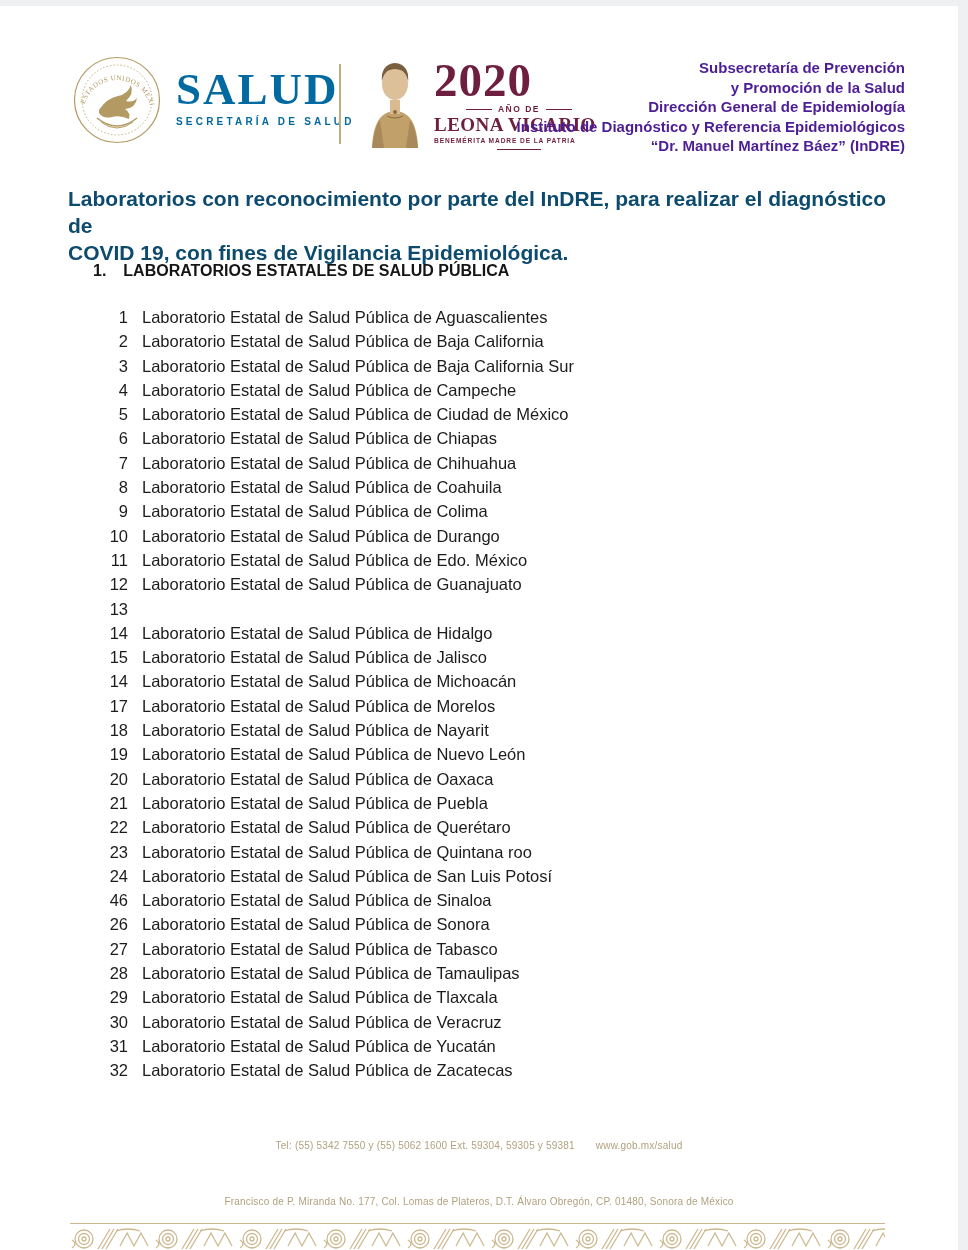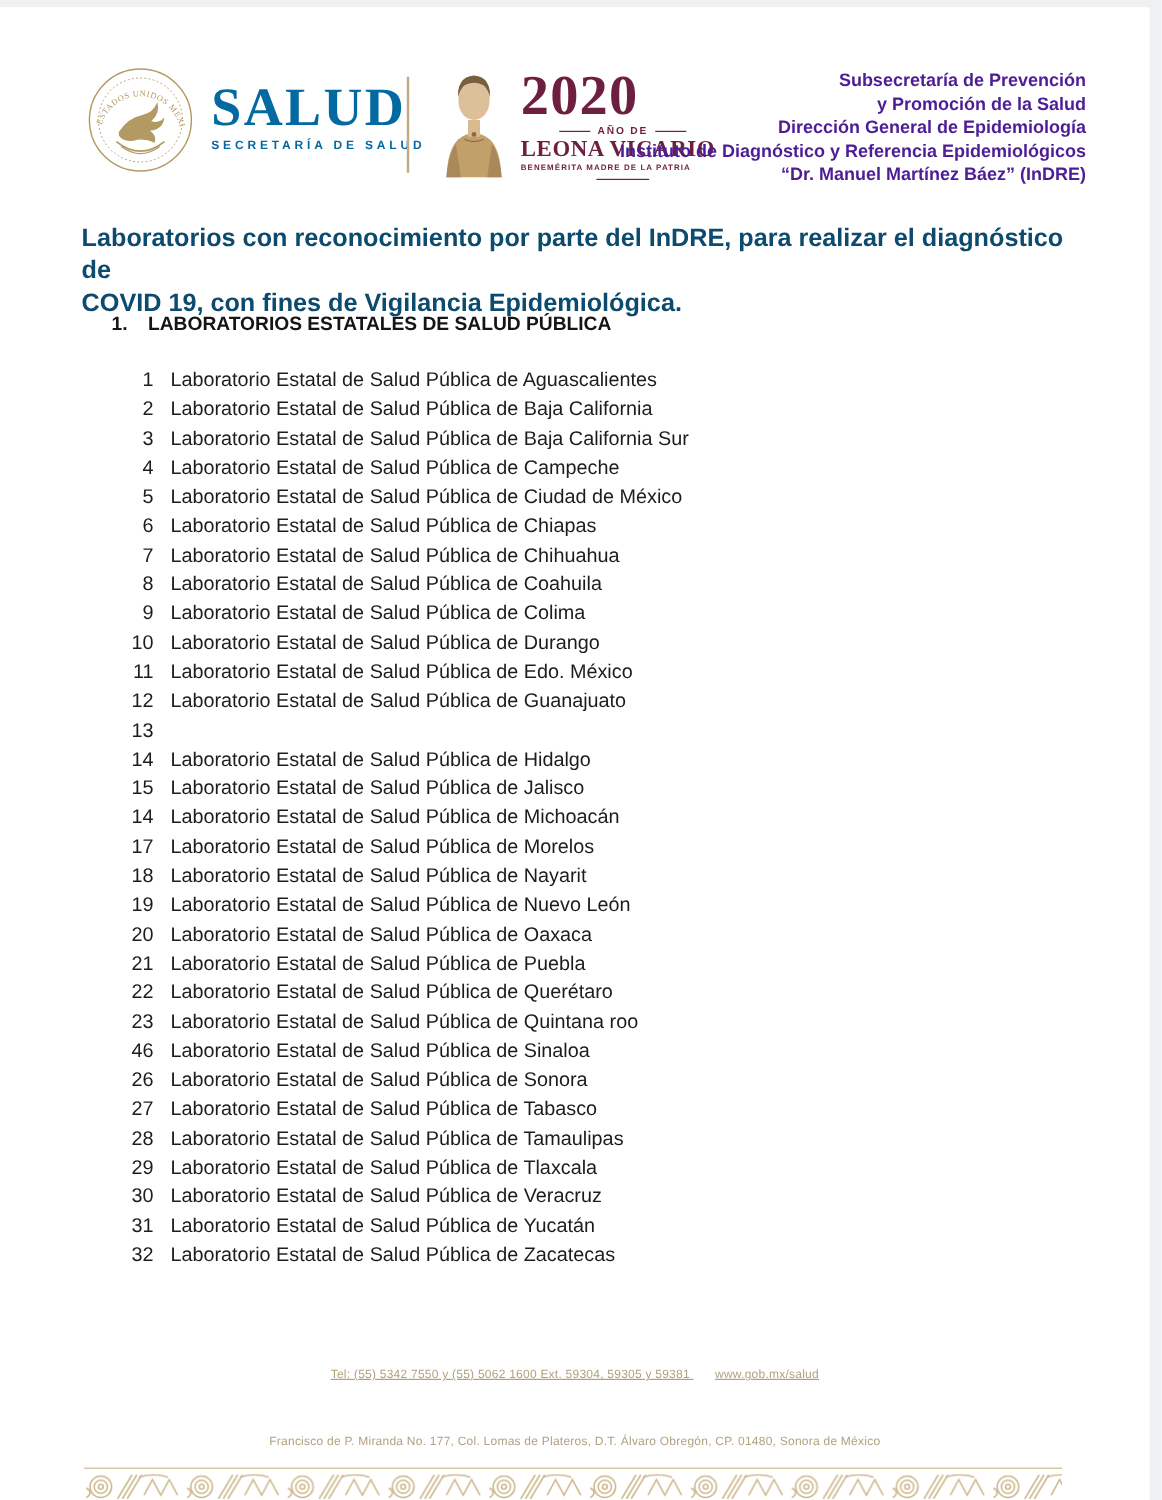--- a/index.html
+++ b/index.html
@@ -263,6 +263,10 @@
       <span class="lab-name">Laboratorio Estatal de Salud Pública de Quintana roo</span>
     </div>
 
+    <div class="lab-row">
+      <span class="lab-num">24</span>
+      <span class="lab-name">Laboratorio Estatal de Salud Pública de San Luis Potosí</span>
+    </div>
 
     <div class="lab-row">
       <span class="lab-num">46</span>

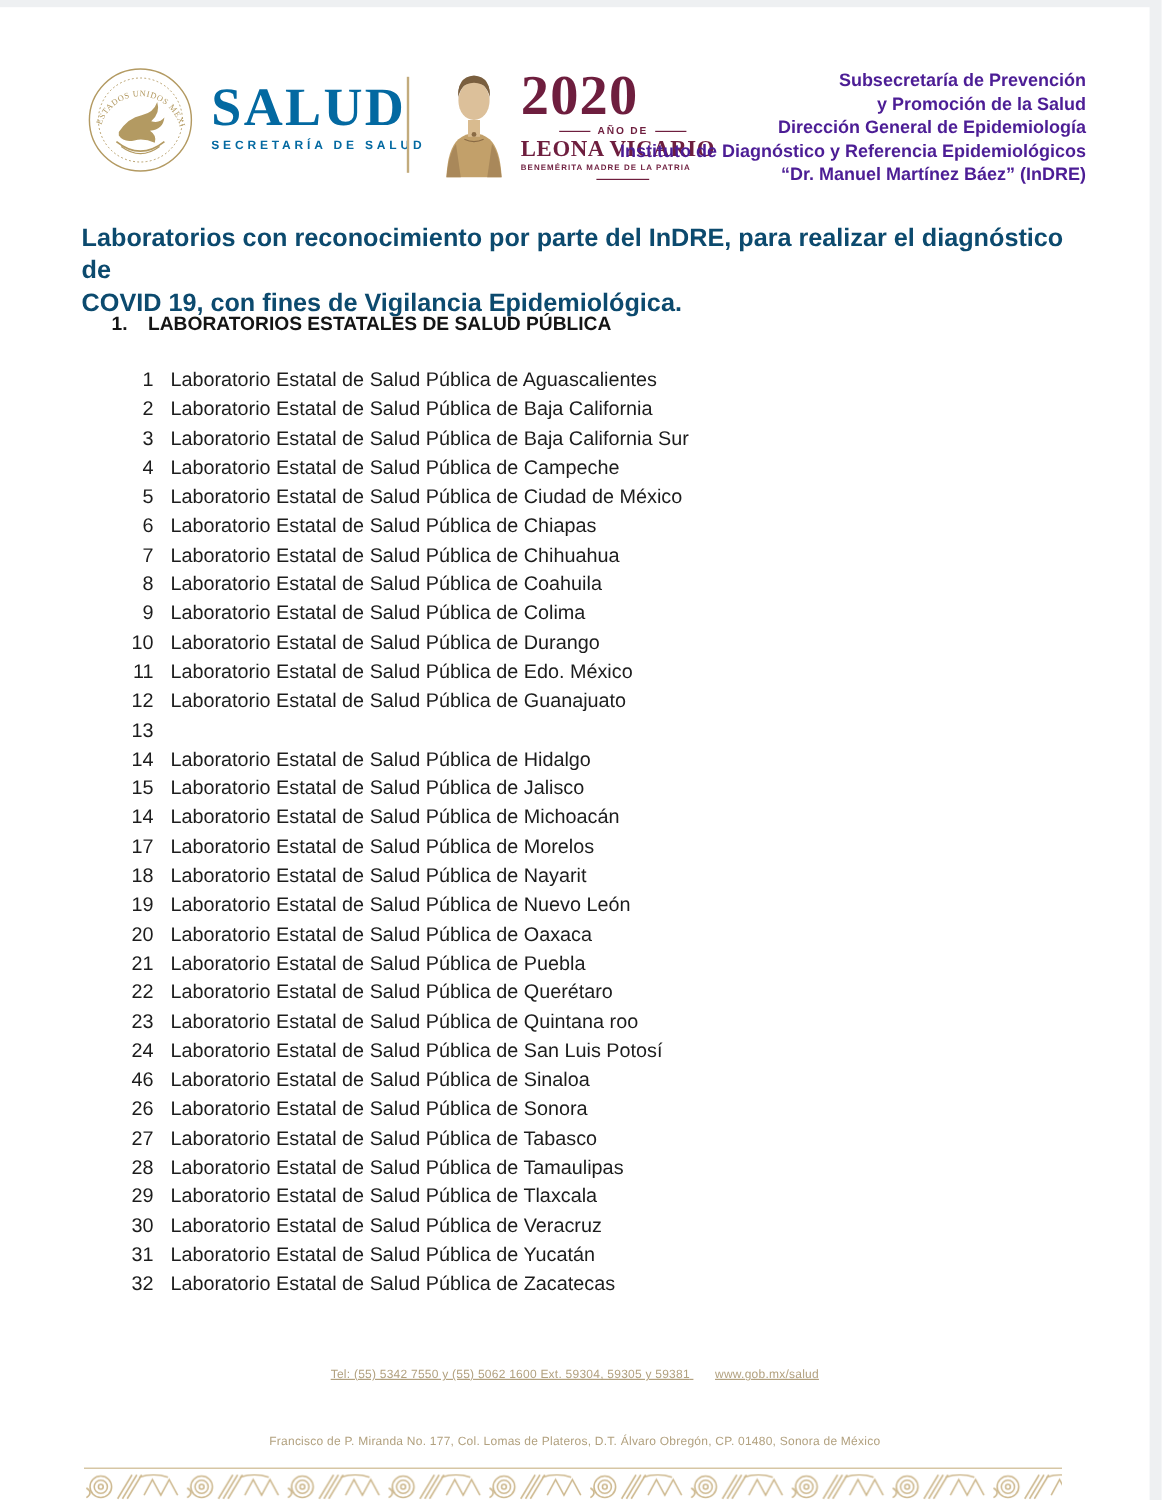--- a/index.html
+++ b/index.html
@@ -70,7 +70,7 @@
     color:#b2a17f;font-size:10px;letter-spacing:0.2px;
   }
   .footer-address{top:1190px;}
-  .footer-phone{top:1134px;text-decoration:underline;}
+  .footer-phone{top:1134px;}
   .footer-phone .site{margin-left:18px;}
   .footer-rule{
     position:absolute;left:70px;top:1217px;width:815px;height:1px;background:#cdb88e;

